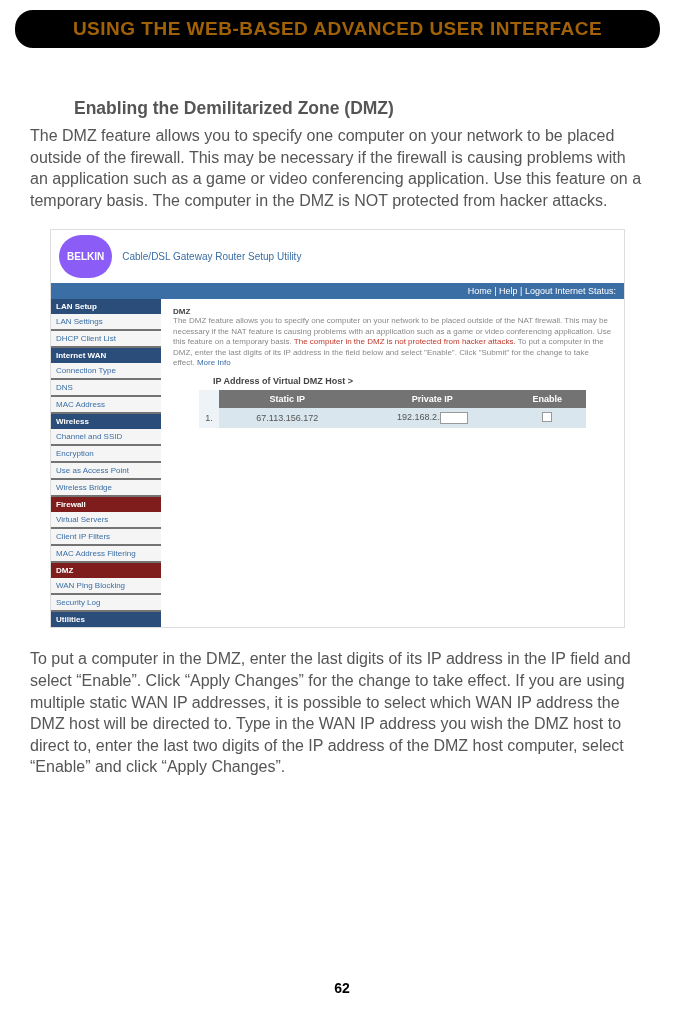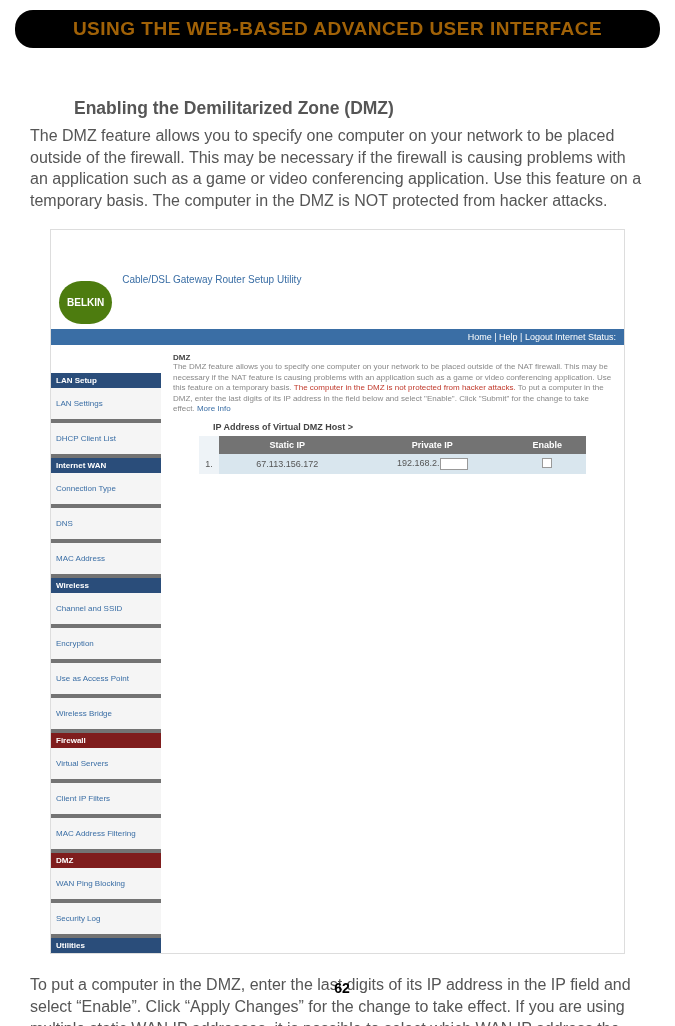--- a/index.html
+++ b/index.html
@@ -53,7 +53,7 @@
       background: #fff;
     }
     .belkin-logo {
-      background: #4d7c0f;
+      background: #8b5cf6;
       color: #fff;
       font-weight: bold;
       font-size: 10px;
@@ -61,7 +61,6 @@
       border-radius: 50% / 60%;
       display: inline-block;
       margin-right: 10px;
-      margin-top: 46px;
     }
     .ss-title {
       color: #3a6ea5;

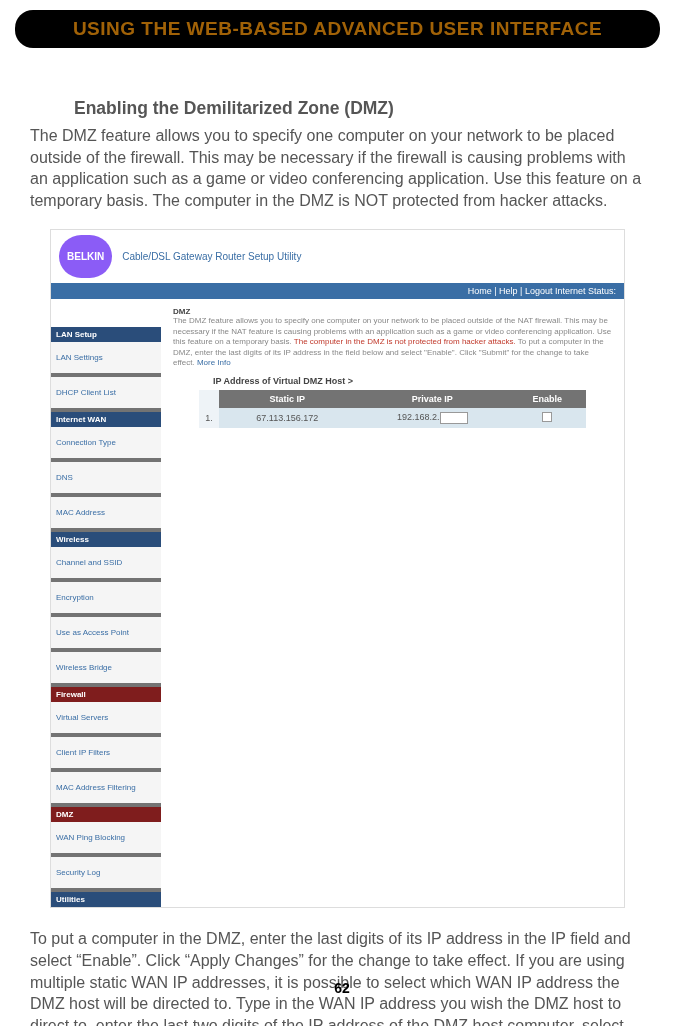--- a/index.html
+++ b/index.html
@@ -81,7 +81,6 @@
       width: 110px;
       background: #f5f5f5;
       font-size: 8px;
-      margin-top: 28px;
     }
     .ss-cat {
       background: #2a4d7a;

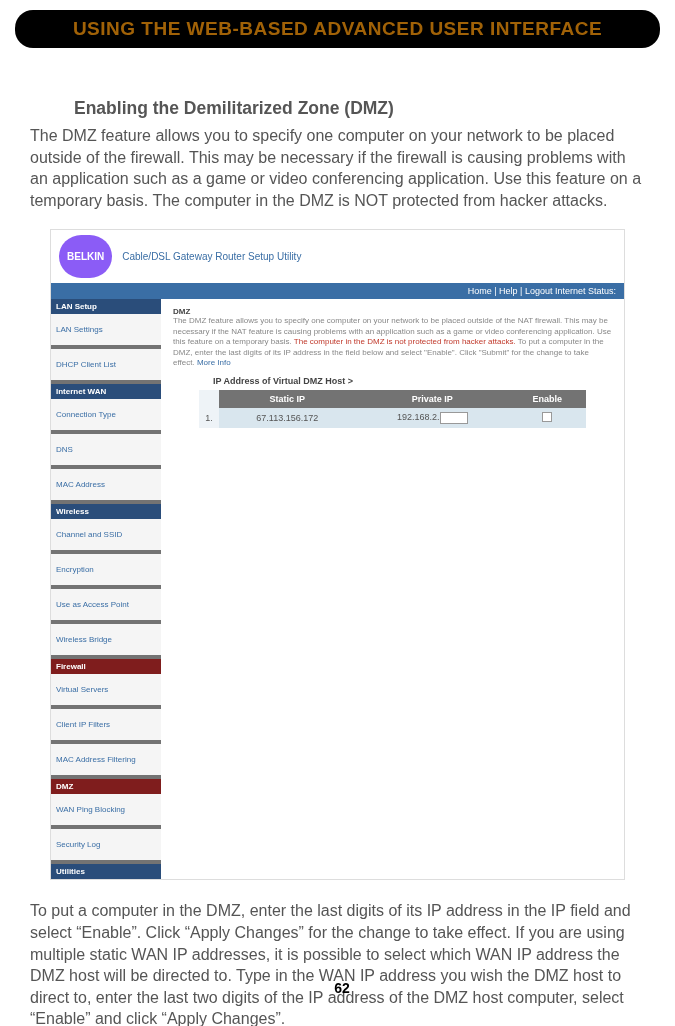--- a/index.html
+++ b/index.html
@@ -90,9 +90,9 @@
     }
     .ss-cat.orange { background: #7f1d1d; }
     .ss-item {
-      padding: 11px 5px;
+      padding: 3px 5px;
       color: #3a6ea5;
-      border-bottom: 4px solid #737373;
+      border-bottom: 2px solid #737373;
     }
     .ss-main {
       flex: 1;

